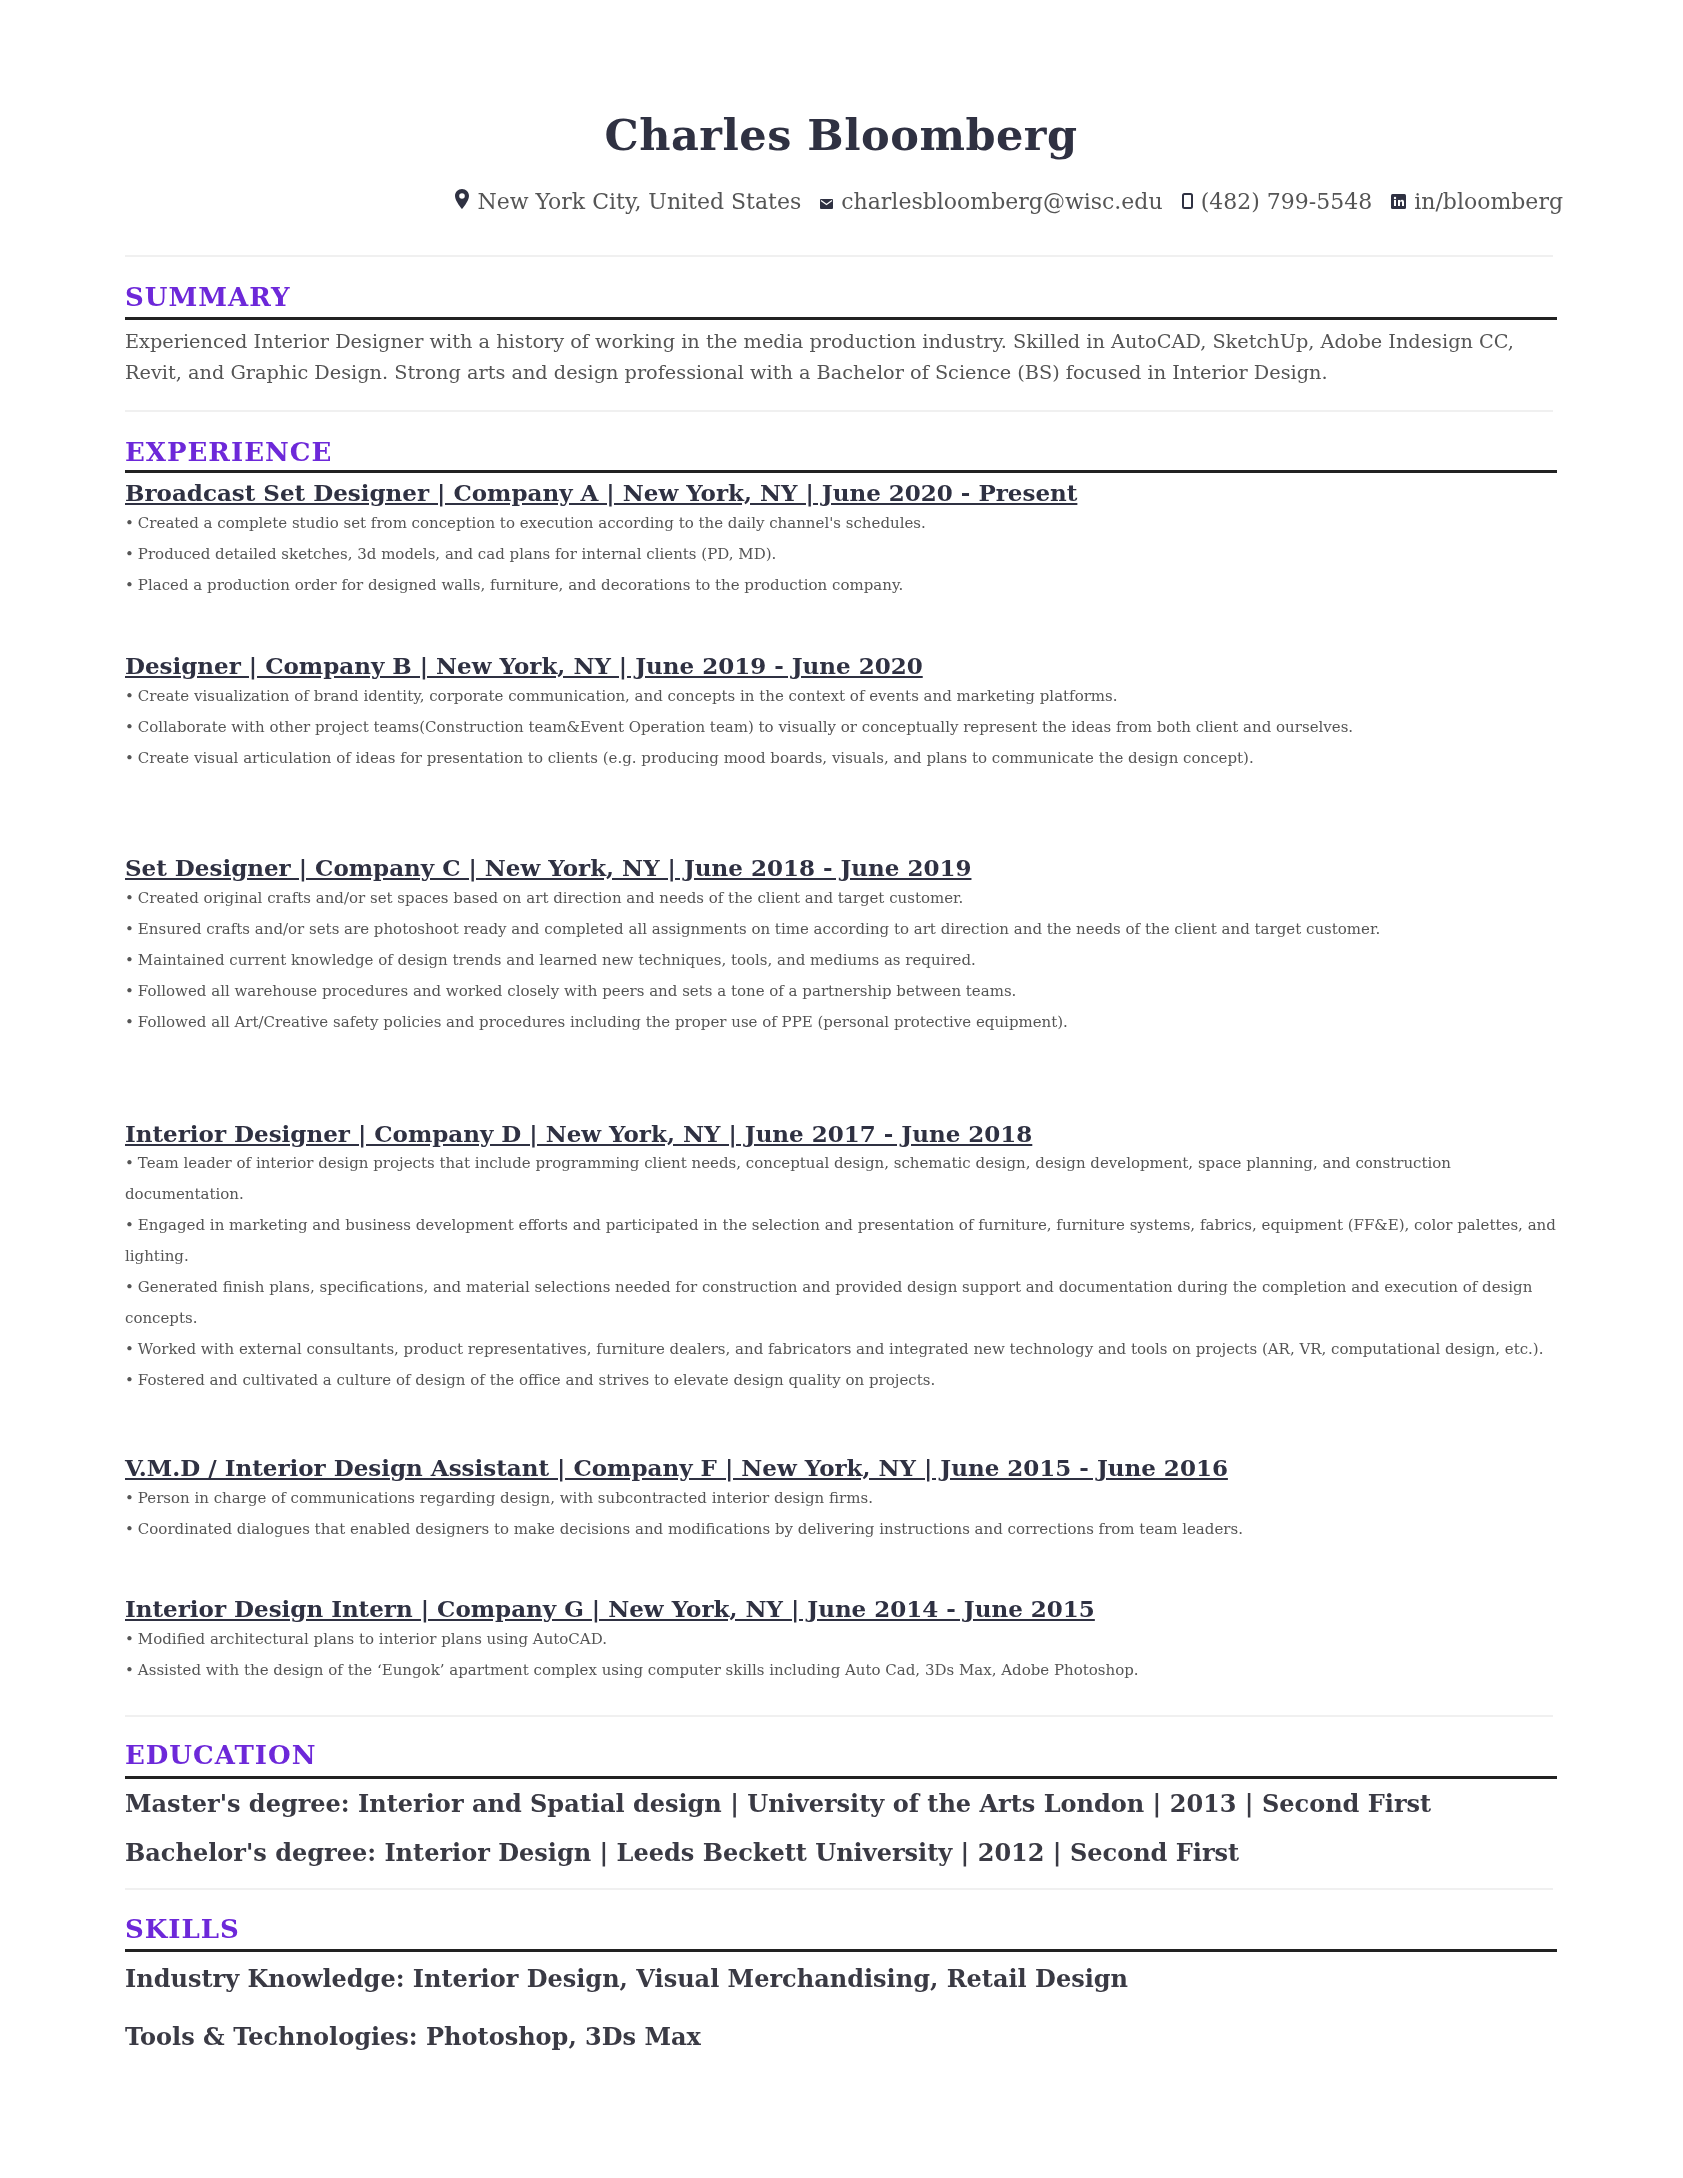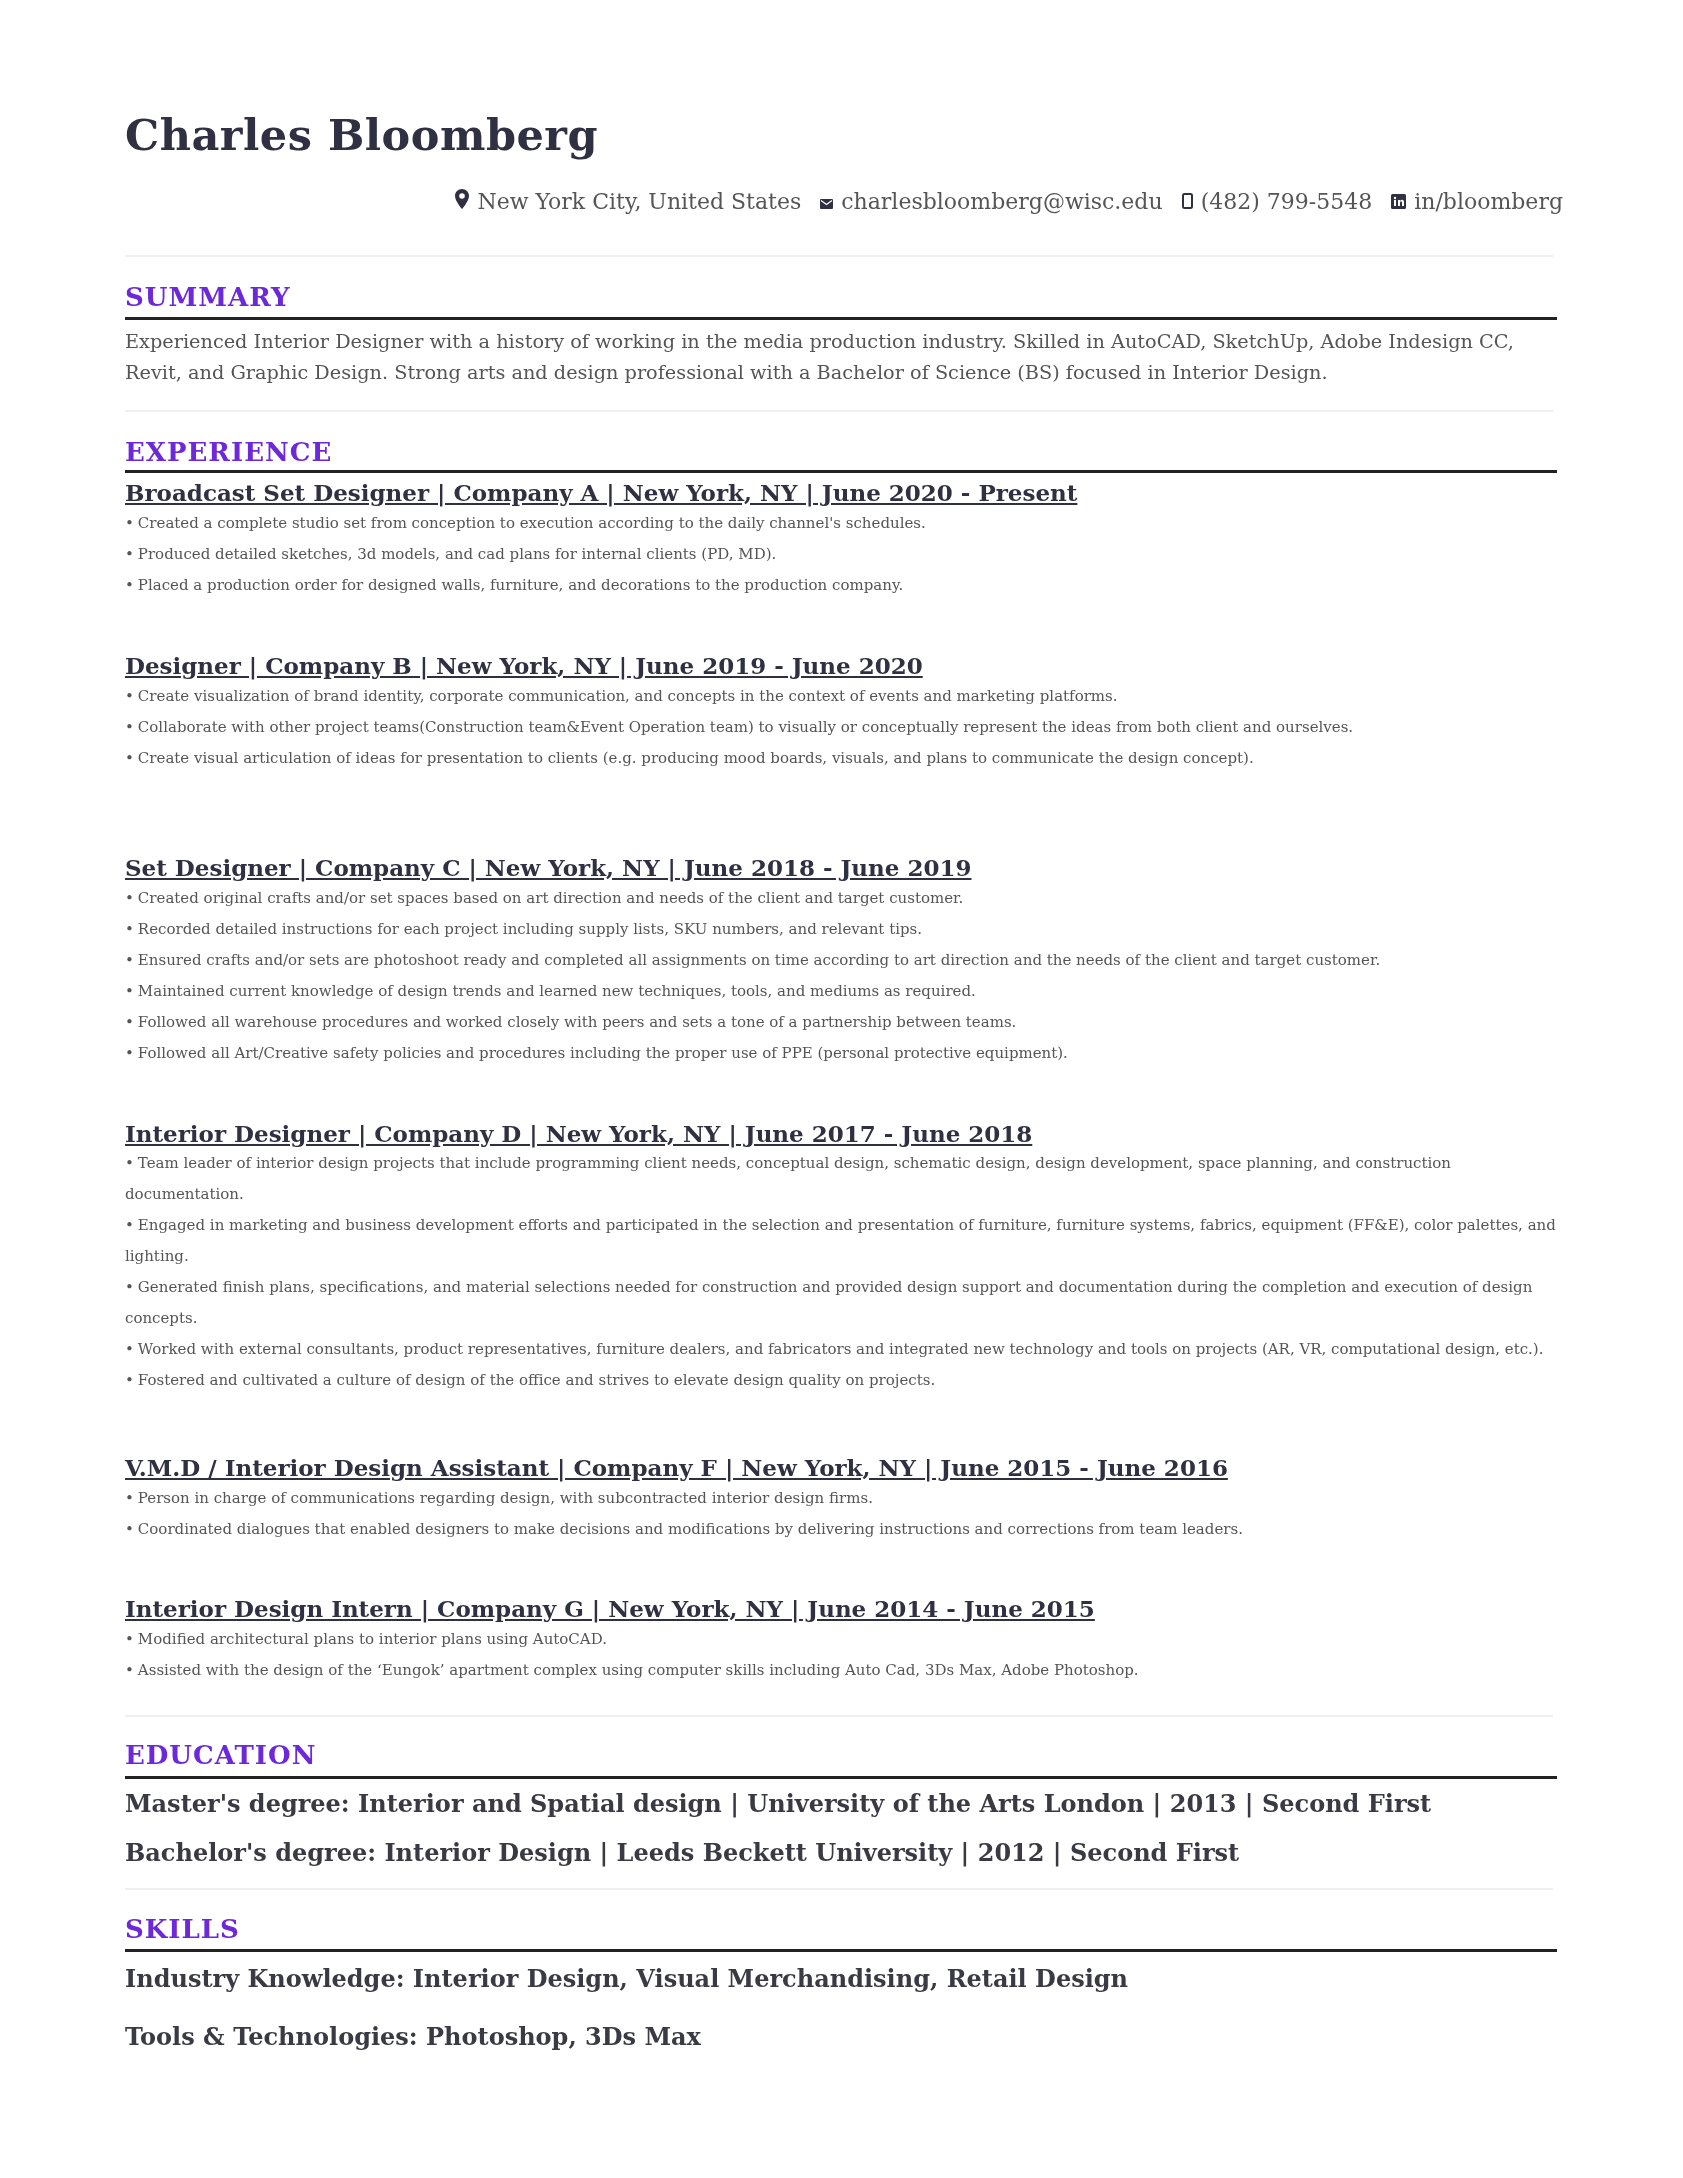--- a/index.html
+++ b/index.html
@@ -6,7 +6,7 @@
   body { width: 1683px; height: 2178px; position: relative; overflow: hidden;
          font-family: "DejaVu Serif", "Liberation Serif", serif; color: #4a4a4a; }
   .page { position: absolute; left: 125px; top: 0; width: 1432px; }
-  .name { position: absolute; left: 0; width: 1432px; top: 109px; 
+  .name { position: absolute; left: 0; width: 1432px; top: 109px; text-align: center;
           font-size: 43px; font-weight: bold; color: #2f3142; letter-spacing: 0.5px; line-height: 53px; }
   .contact { position: absolute; left: 12px; width: 1432px; top: 188px; text-align: right;
              font-size: 22px; color: #555; line-height: 28px; white-space: nowrap; }

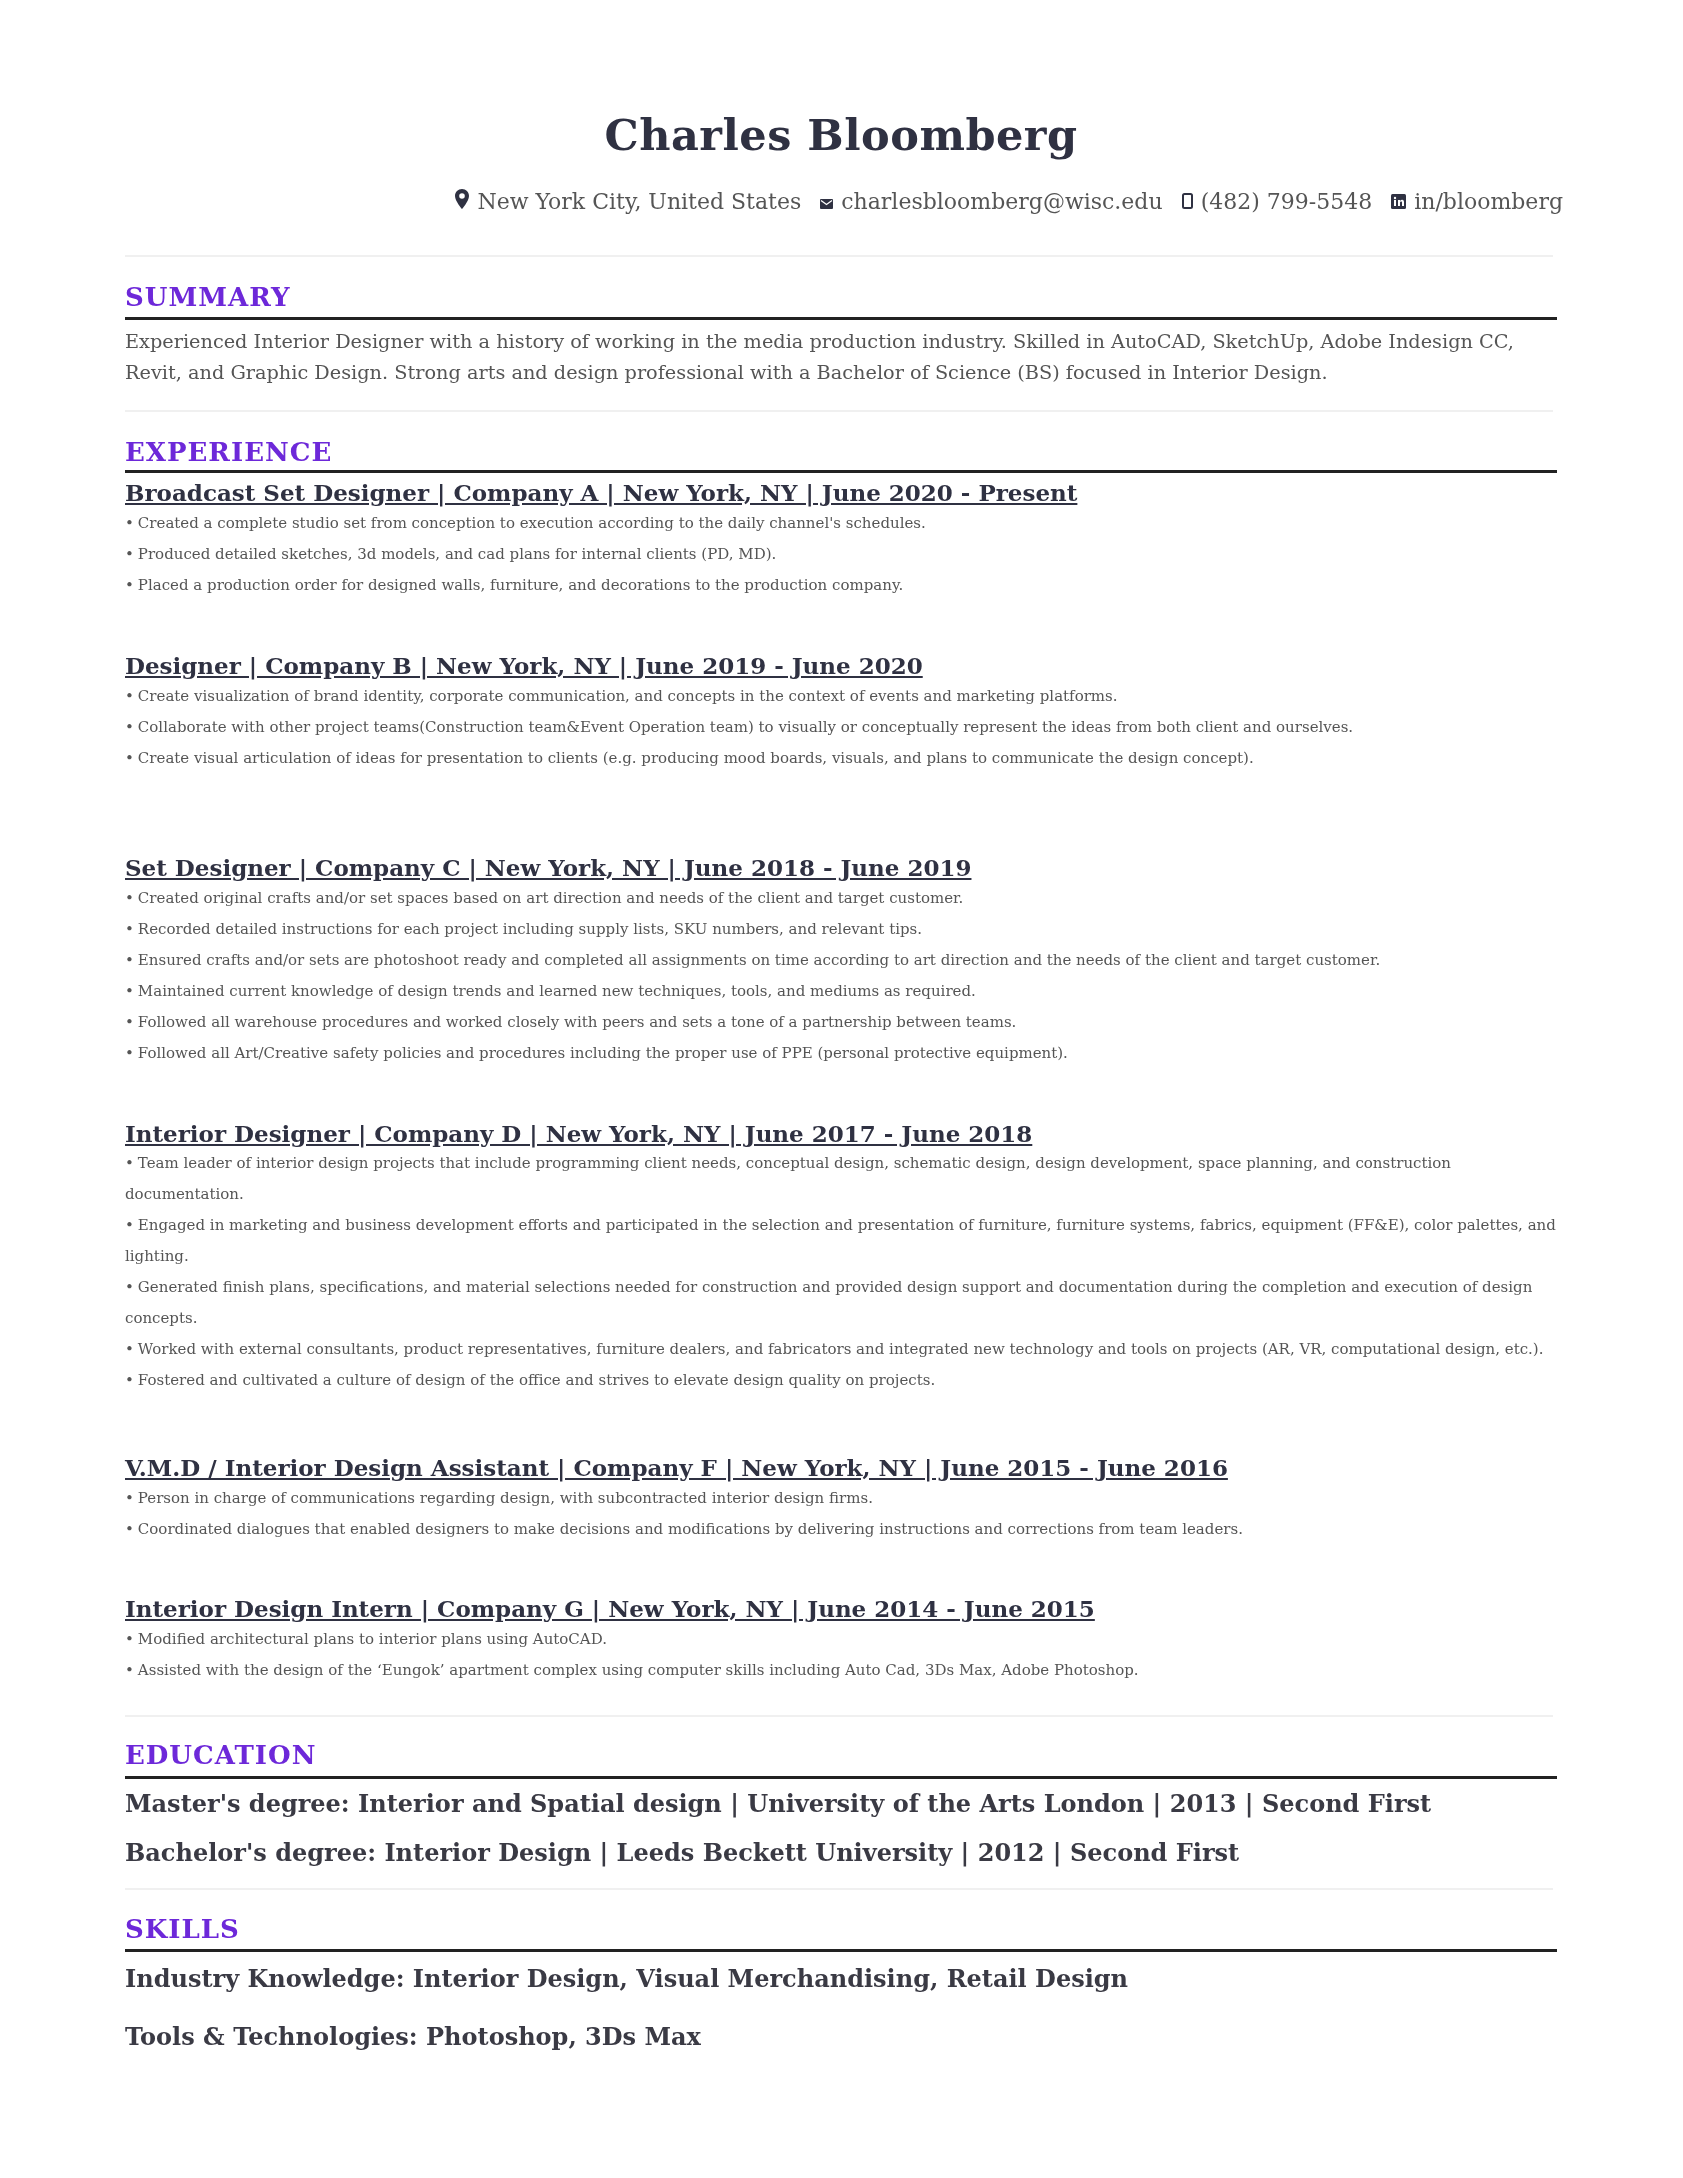--- a/index.html
+++ b/index.html
@@ -98,7 +98,6 @@
   <div class="job-title" style="top:853px">Set Designer | Company C | New York, NY | June 2018 - June 2019</div>
   <ul class="bullets" style="top:883px">
     <li><span class="dot">•</span><span>Created original crafts and/or set spaces based on art direction and needs of the client and target customer.</span></li>
-    <li><span class="dot">•</span><span>Recorded detailed instructions for each project including supply lists, SKU numbers, and relevant tips.</span></li>
     <li><span class="dot">•</span><span>Ensured crafts and/or sets are photoshoot ready and completed all assignments on time according to art direction and the needs of the client and target customer.</span></li>
     <li><span class="dot">•</span><span>Maintained current knowledge of design trends and learned new techniques, tools, and mediums as required.</span></li>
     <li><span class="dot">•</span><span>Followed all warehouse procedures and worked closely with peers and sets a tone of a partnership between teams.</span></li>

